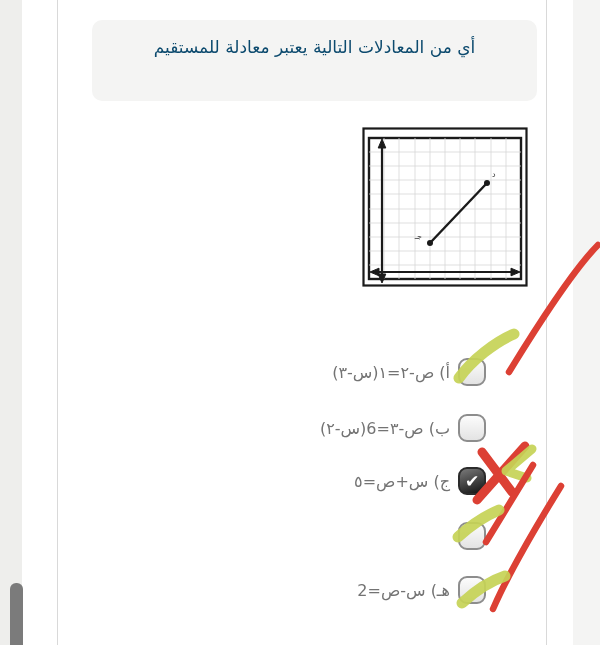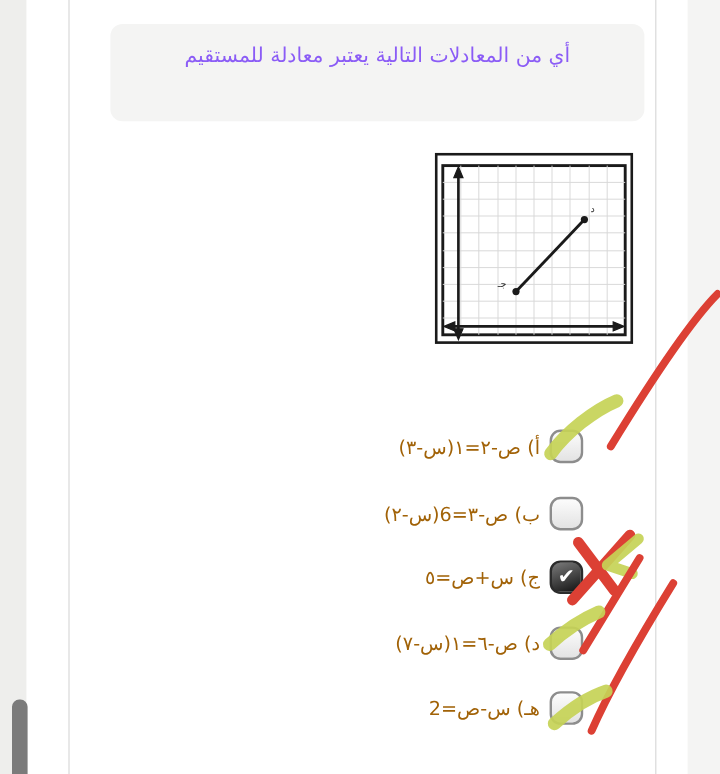--- a/index.html
+++ b/index.html
@@ -16,7 +16,7 @@
   
   .question-box{position:absolute;left:92px;top:20px;width:445px;height:81px;background:#f4f4f3;
         border-radius:10px;box-sizing:border-box;padding:13px 16px;direction:rtl;text-align:center;
-        color:#8b5cf6;font-size:17px;line-height:28px;}
+        color:#0c4a6e;font-size:17px;line-height:28px;}
   
   .graph-frame{position:absolute;left:362px;top:127px;}
   

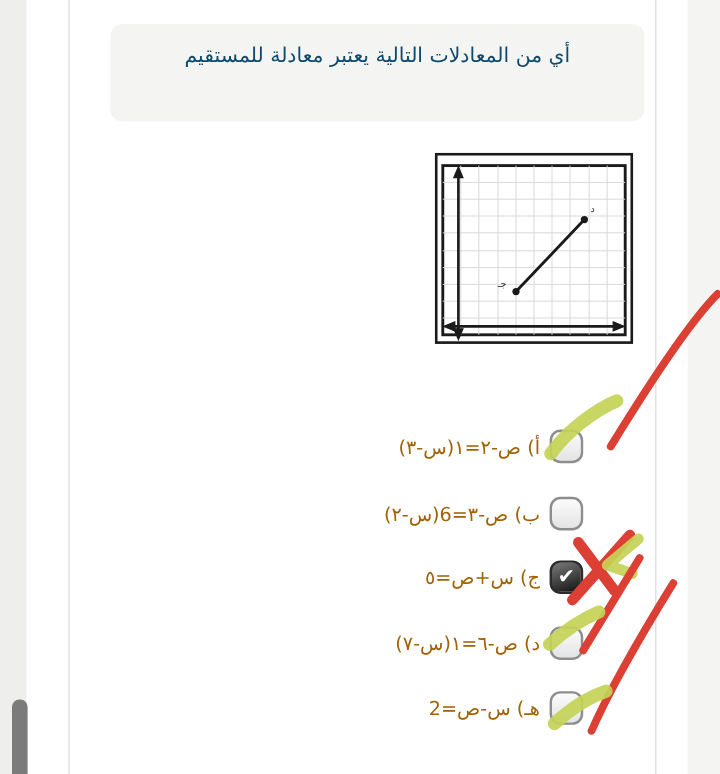--- a/index.html
+++ b/index.html
@@ -26,7 +26,7 @@
         background:linear-gradient(#fcfcfc,#e3e3e3);display:flex;align-items:center;justify-content:center;}
   .checkbox.checked{background:linear-gradient(160deg,#7a7a7a,#121212);border-color:#2b2b2b;}
   .check{color:#ffffff;font-size:17px;font-weight:bold;line-height:1;}
-  .option-label{direction:rtl;white-space:nowrap;font-size:16px;color:#a16207;}
+  .option-label{direction:rtl;white-space:nowrap;font-size:16px;color:#737373;}
   
   .marks{position:absolute;left:0;top:0;z-index:50;pointer-events:none;}
 </style>

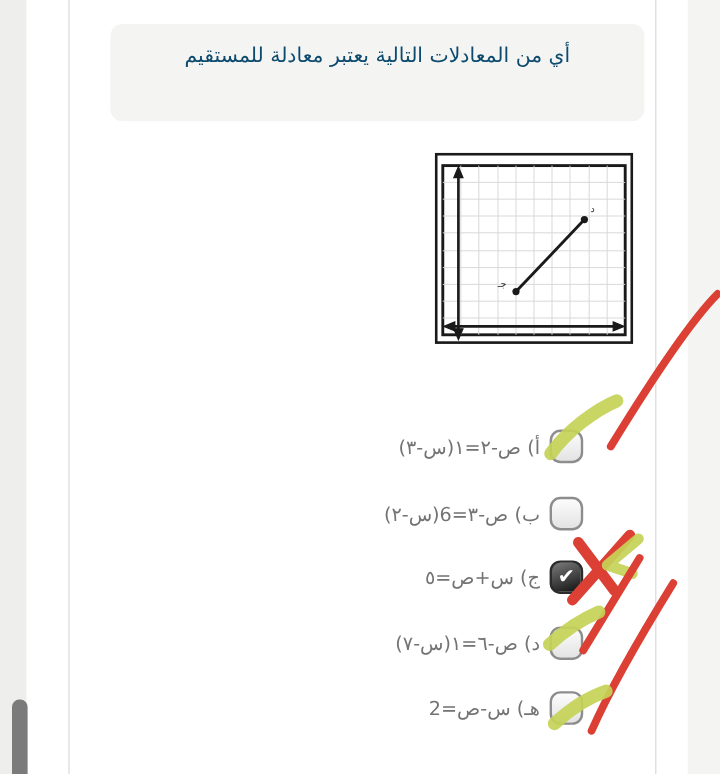--- a/index.html
+++ b/index.html
@@ -95,7 +95,6 @@
     <div class="checkbox">
       <span class="check"></span>
     </div>
-    <div class="option-label" dir="rtl">د) ص-٦=١(س-٧)</div>
   </div>
 
   <div class="option-row" style="top:575px">

